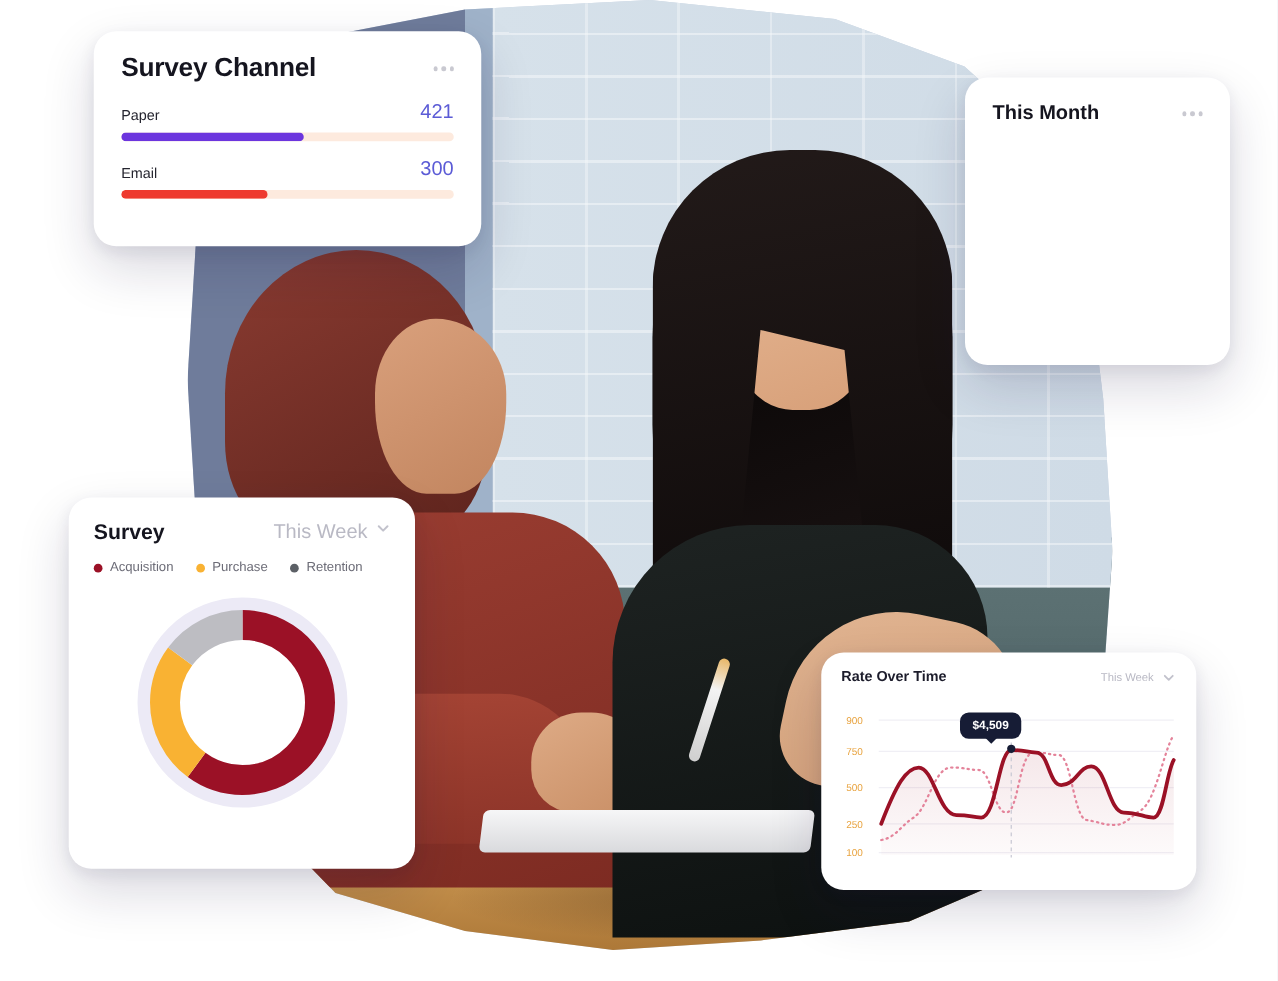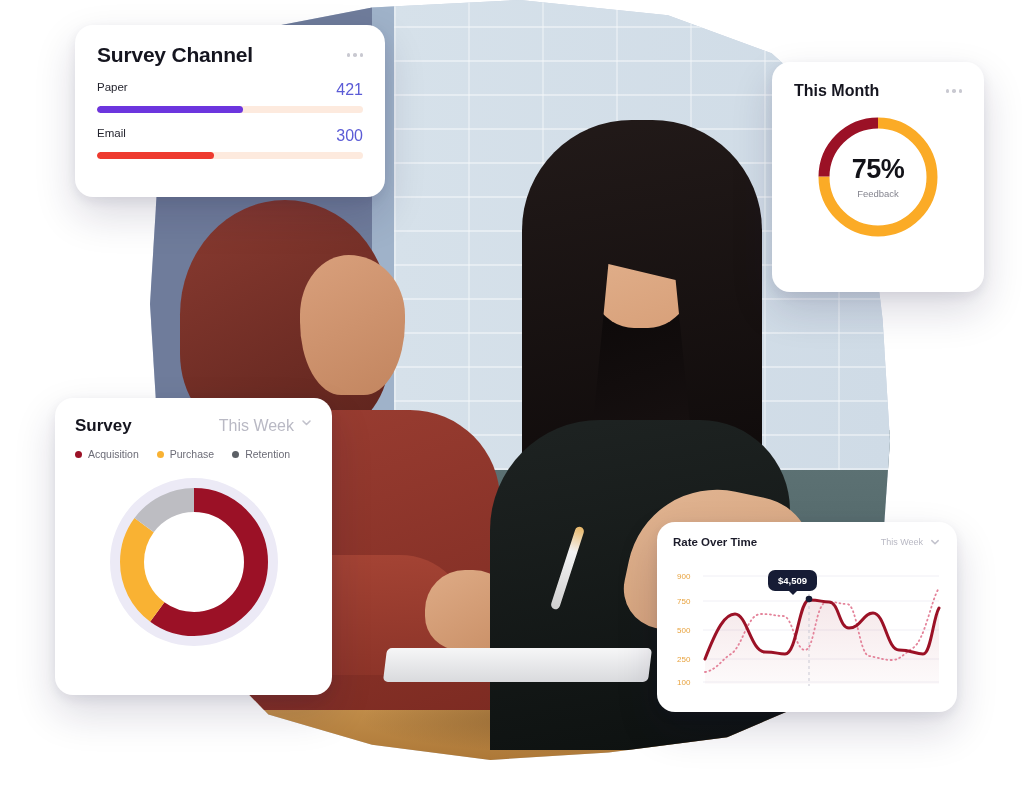--- a/index.html
+++ b/index.html
@@ -198,7 +198,7 @@
   .ch-label-line {
     display: flex;
     justify-content: space-between;
-    align-items: flex-start;
+    align-items: flex-end;
     margin-bottom: 7px;
   }
   .ch-name {

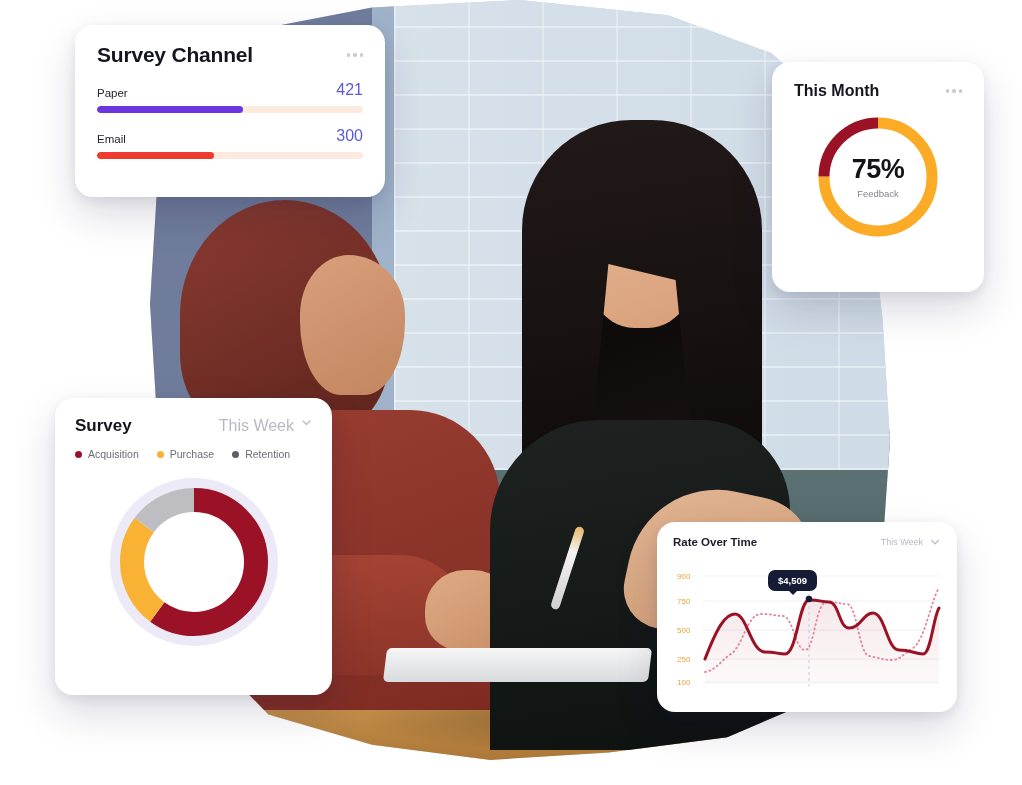--- a/index.html
+++ b/index.html
@@ -427,20 +427,6 @@
         </div>
       </div>
 
-      <div class="gauge-wrap">
-        <div class="gauge">
-          <svg width="126" height="126" viewBox="0 0 126 126">
-
-            <circle cx="63" cy="63" r="54" fill="none" stroke="#fbab26" stroke-width="11" stroke-dasharray="254.5 339.3" stroke-dashoffset="0"></circle>
-
-            <circle cx="63" cy="63" r="54" fill="none" stroke="#9b1126" stroke-width="11" stroke-dasharray="84.8 339.3" stroke-dashoffset="-254.5"></circle>
-          </svg>
-          <div class="gauge-center">
-            <div class="gauge-pct">75%</div>
-            <div class="gauge-sub">Feedback</div>
-          </div>
-        </div>
-      </div>
     </div>
   </div>
 

